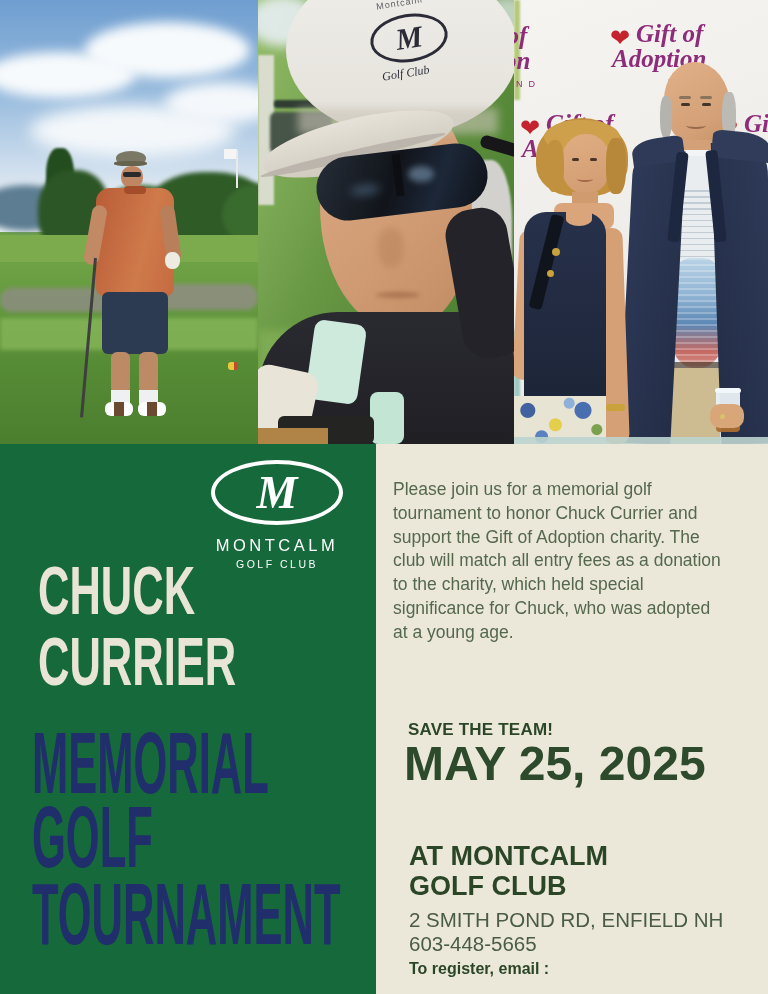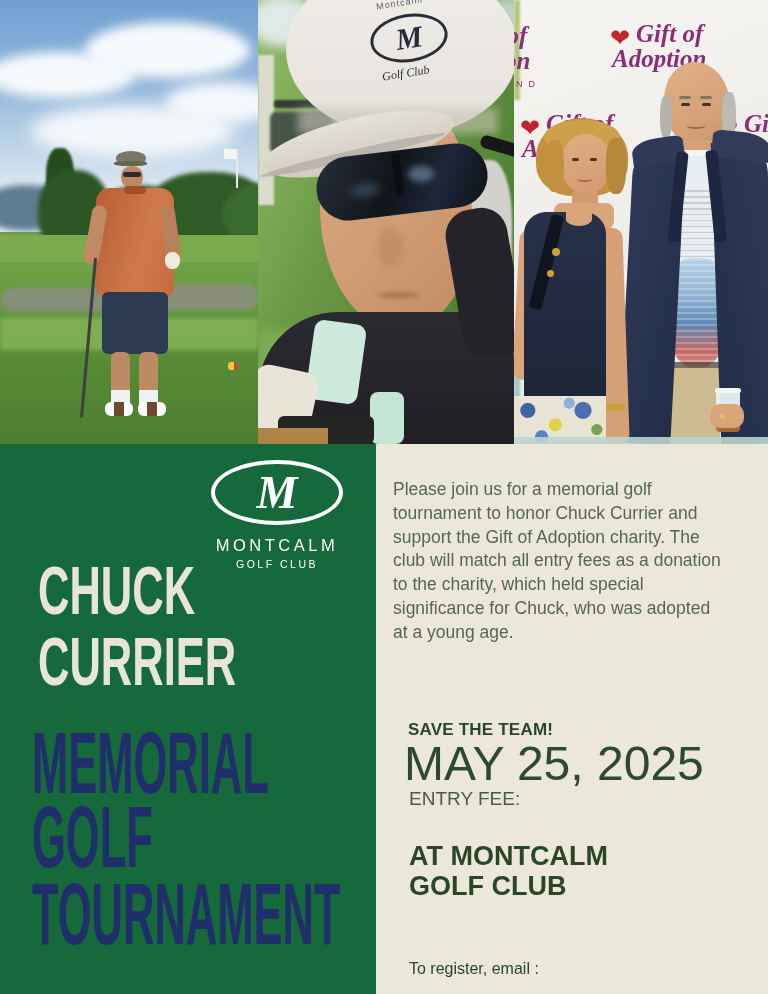--- a/index.html
+++ b/index.html
@@ -37,7 +37,7 @@
   .t-navy{left:32px;font-size:87px;color:var(--title-navy);transform:scaleX(.50)}
   .para{position:absolute;left:17px;white-space:pre;font-size:17.5px;line-height:23.8px;color:var(--body-green)}
   .save{position:absolute;left:32px;top:252px;font-size:17px;font-weight:700;letter-spacing:.2px;color:var(--heading-green)}
-  .date{position:absolute;left:28px;top:268px;font-size:48px;font-weight:400;color:var(--date-green);white-space:nowrap}
+  .date{position:absolute;left:28px;top:268px;font-size:48px;font-weight:700;color:var(--date-green);white-space:nowrap}
   .fee{position:absolute;left:33px;top:320px;display:flex;font-size:19px;line-height:22px;color:var(--detail-green)}
   .fee-label{width:111px;flex:none;white-space:nowrap}
   .fee-val{white-space:pre}

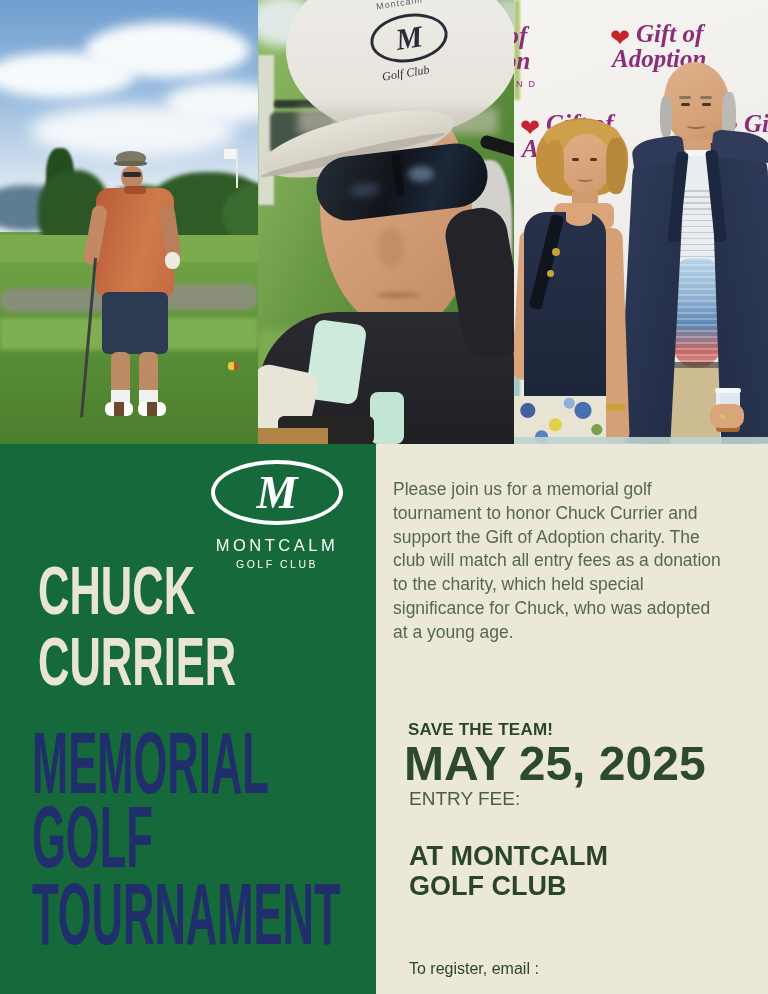--- a/index.html
+++ b/index.html
@@ -236,7 +236,6 @@
     <div class="save">SAVE THE TEAM!</div>
     <div class="date">MAY 25, 2025</div>
     <div class="fee">
-      <span class="fee-label">ENTRY FEE:</span>
     </div>
     <div class="venue">AT MONTCALM
 GOLF CLUB</div>

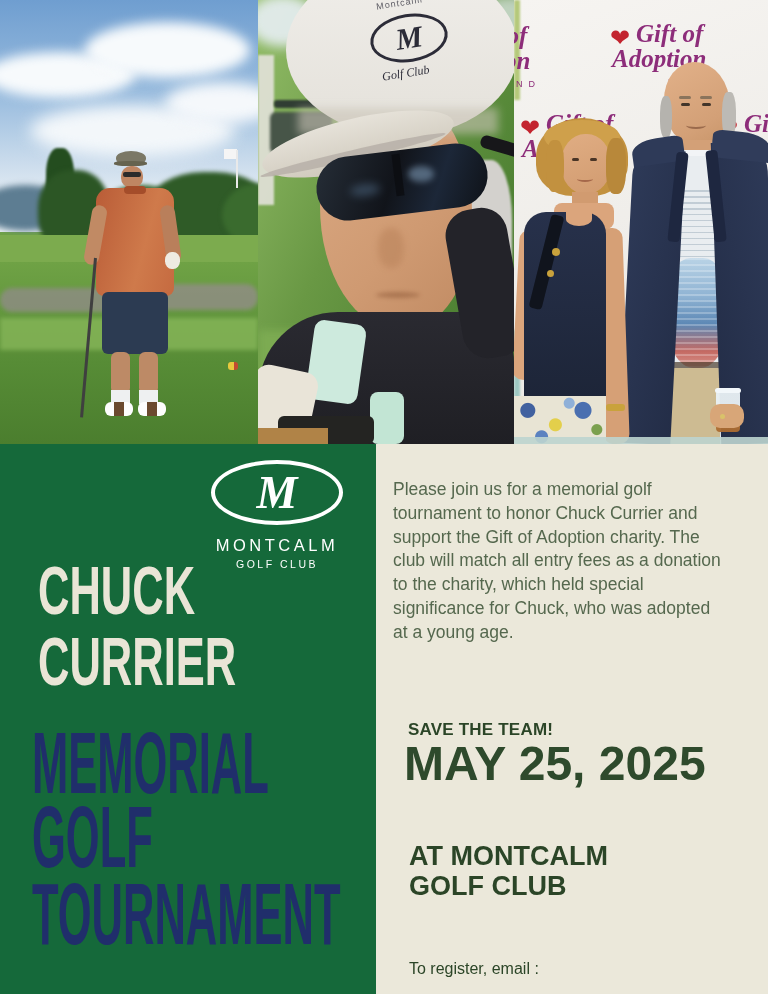--- a/index.html
+++ b/index.html
@@ -239,6 +239,8 @@
     </div>
     <div class="venue">AT MONTCALM
 GOLF CLUB</div>
+    <div class="addr">2 SMITH POND RD, ENFIELD NH
+603-448-5665</div>
     <div class="register">To register, email :</div>
   </div>
 </div>

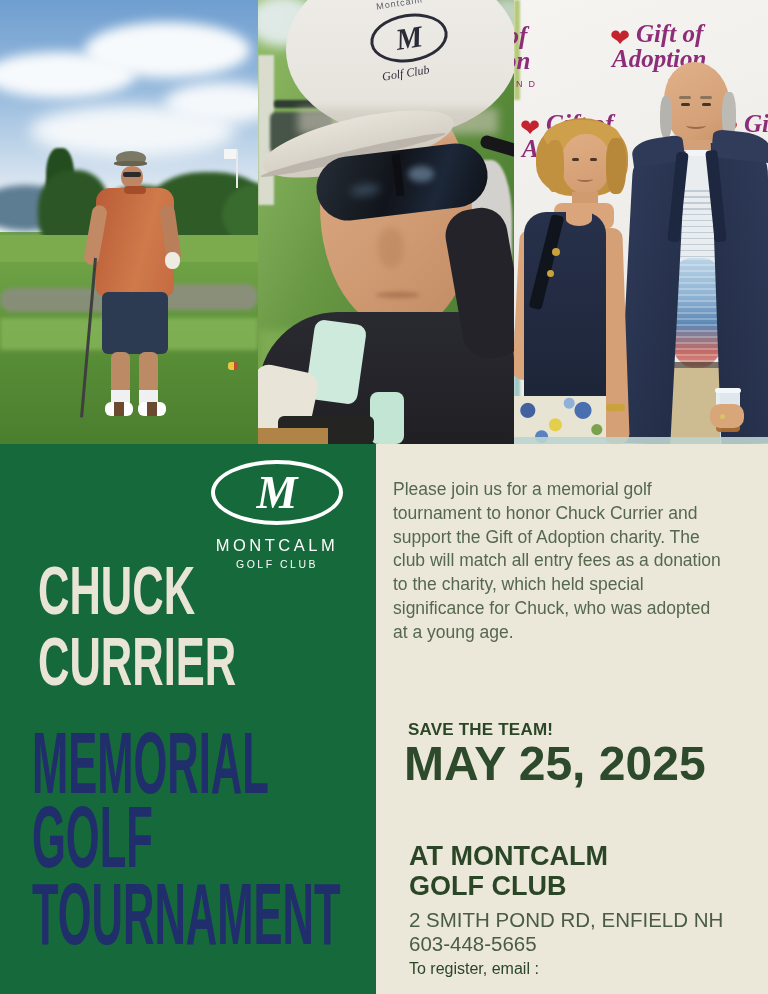--- a/index.html
+++ b/index.html
@@ -43,7 +43,7 @@
   .fee-val{white-space:pre}
   .venue{position:absolute;left:33px;top:374px;font-size:27px;font-weight:700;line-height:29.5px;color:var(--heading-green);white-space:pre}
   .addr{position:absolute;left:33px;top:440px;font-size:20.5px;line-height:23.5px;color:var(--detail-green);white-space:pre}
-  .register{position:absolute;left:33px;top:492px;font-size:16px;font-weight:400;color:var(--heading-green)}
+  .register{position:absolute;left:33px;top:492px;font-size:16px;font-weight:700;color:var(--heading-green)}
   .email{position:absolute;left:48px;top:511px;font-size:14.5px;letter-spacing:.2px;color:var(--detail-green);white-space:nowrap}
 </style>
 </head>

